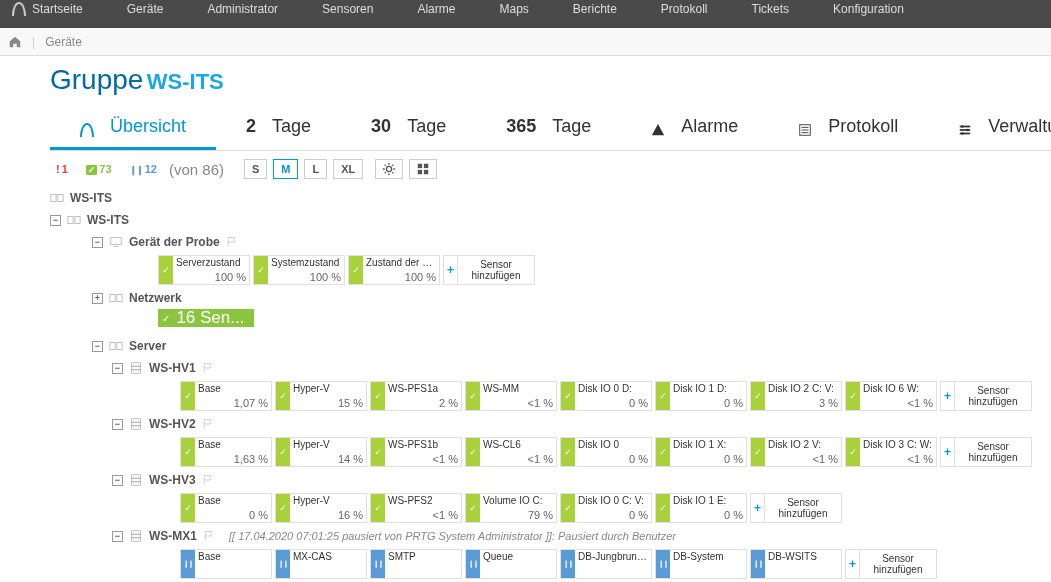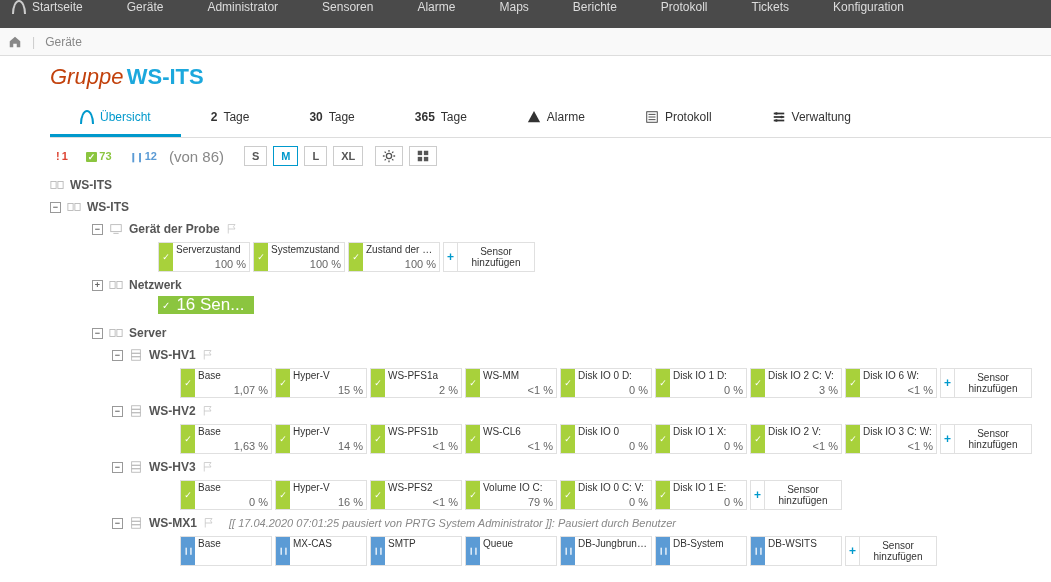--- a/index.html
+++ b/index.html
@@ -6,7 +6,7 @@
   body { font-family: Arial, Helvetica, sans-serif; font-size: 12px; color: #333; background: #fff; width: 1051px; }
   
   
-  .topnav { background: #4a4a4a; color: #ddd; height: 28px; display: flex; align-items: flex-start; padding: 0 12px; gap: 0; }
+  .topnav { background: #4a4a4a; color: #ddd; height: 28px; display: flex; align-items: flex-end; padding: 12px 12px; gap: 0; }
   .topnav .item { padding: 0 22px; cursor: pointer; font-size: 12px; }
   .topnav .item:first-child { padding-left: 0; display: flex; align-items: center; gap: 6px; }
   .logo-icon { width: 14px; height: 14px; border: 2px solid #ccc; border-radius: 50% 50% 0 0 / 100% 100% 0 0; border-bottom: none; display: inline-block; }

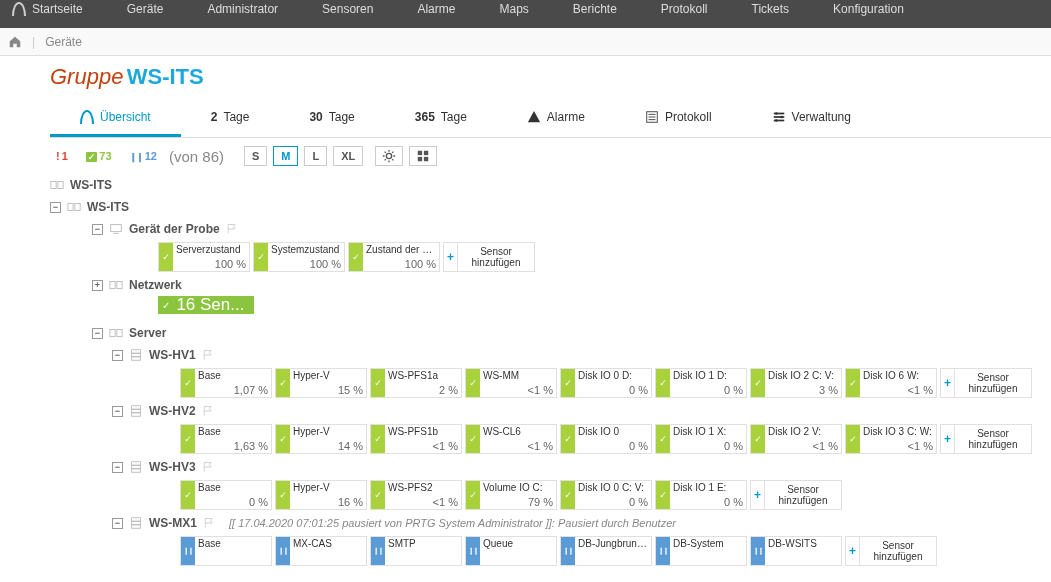--- a/index.html
+++ b/index.html
@@ -18,7 +18,7 @@
   
   
   .page-title { padding: 8px 0 12px 50px; }
-  .page-title .lbl { font-style: italic; color: #c2410c; font-size: 22px; font-weight: 400; }
+  .page-title .lbl { color: #0369a1; font-size: 28px; font-weight: 400; }
   .page-title .name { color: #1ca8dd; font-size: 22px; font-weight: 700; }
   
   

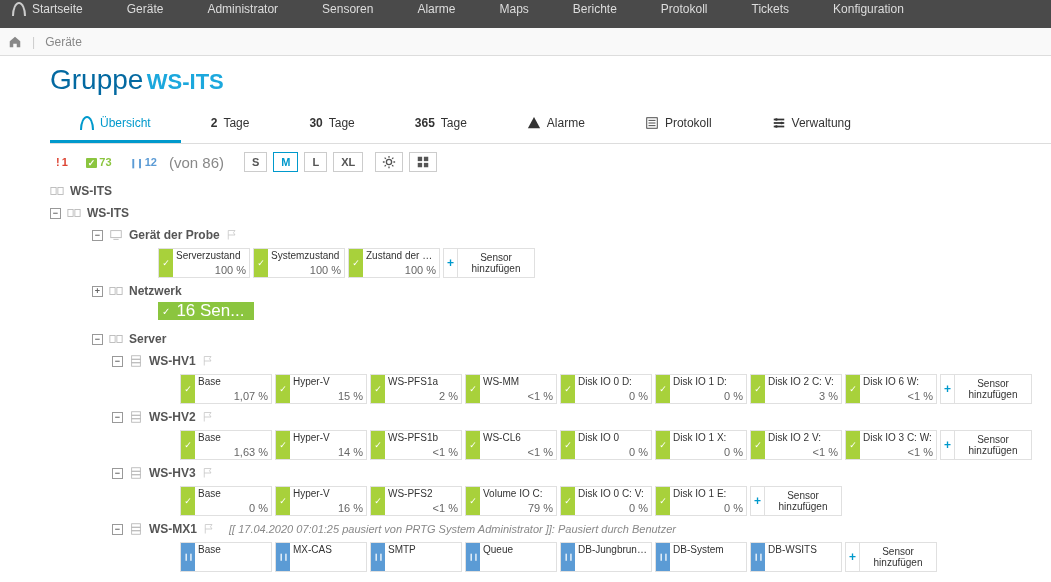--- a/index.html
+++ b/index.html
@@ -23,7 +23,7 @@
   
   
   .tabs { display: flex; border-bottom: 1px solid #ddd; margin: 0 0 0 50px; gap: 0; }
-  .tab { padding: 8px 30px 10px; cursor: pointer; color: #333; font-size: 12px; border-bottom: 3px solid transparent; display: flex; align-items: flex-end; gap: 6px; }
+  .tab { padding: 8px 30px 10px; cursor: pointer; color: #333; font-size: 18px; border-bottom: 3px solid transparent; display: flex; align-items: flex-end; gap: 16px; }
   .tab.active { color: #0099cc; border-bottom-color: #0099cc; }
   .tab .num { font-weight: 700; }
   

